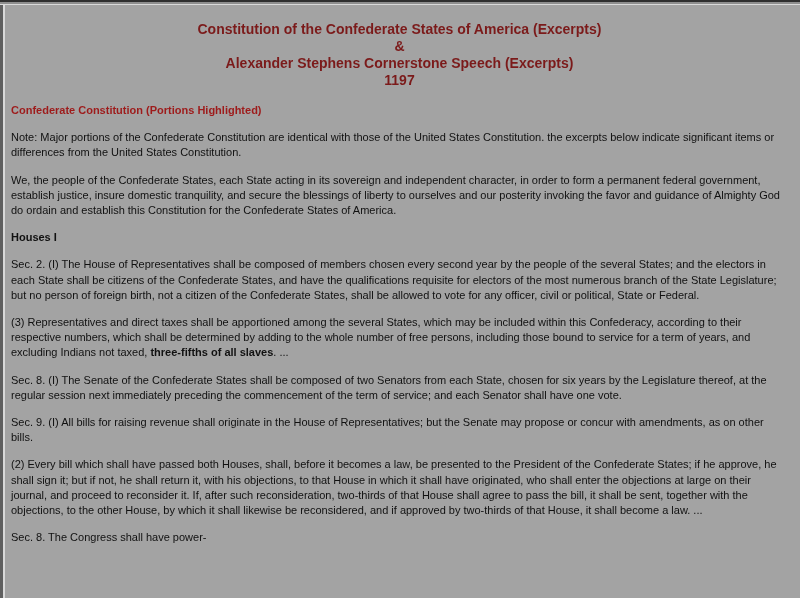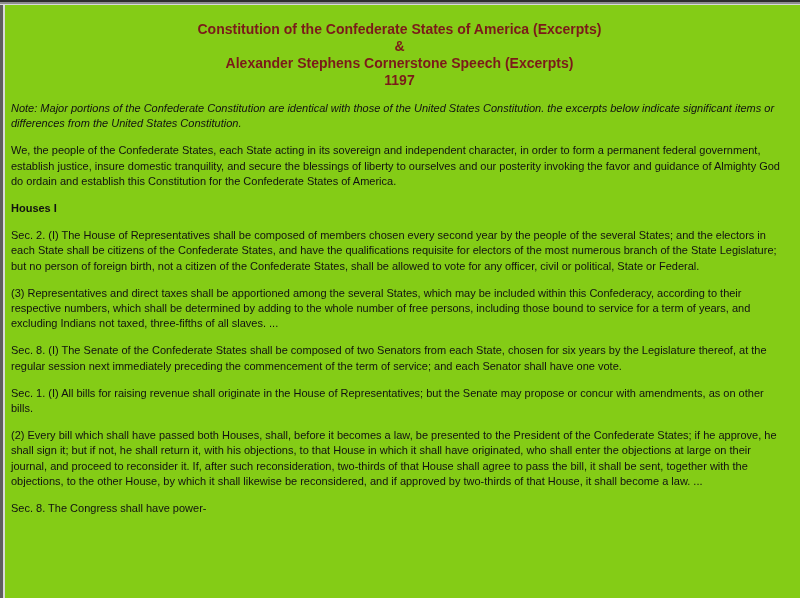--- a/index.html
+++ b/index.html
@@ -28,7 +28,7 @@
     position: absolute;
     top: 5px; left: 5px;
     width: 795px; height: 593px;
-    background: #84cc16;
+    background: #a3a3a3;
     padding: 8px 12px 6px 6px;
     overflow: hidden;
   }

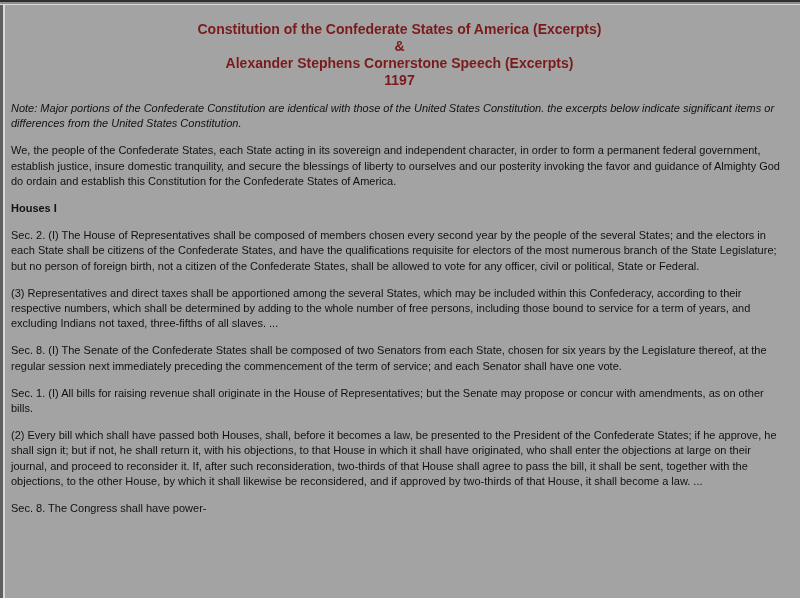--- a/index.html
+++ b/index.html
@@ -72,6 +72,7 @@
 
   <div class="doc">
 
+    <div class="section-heading">Confederate Constitution (Portions Highlighted)</div>
 
     <p class="note">Note: Major portions of the Confederate Constitution are identical with those of the United States Constitution. the excerpts below indicate significant items or differences from the United States Constitution.</p>
 

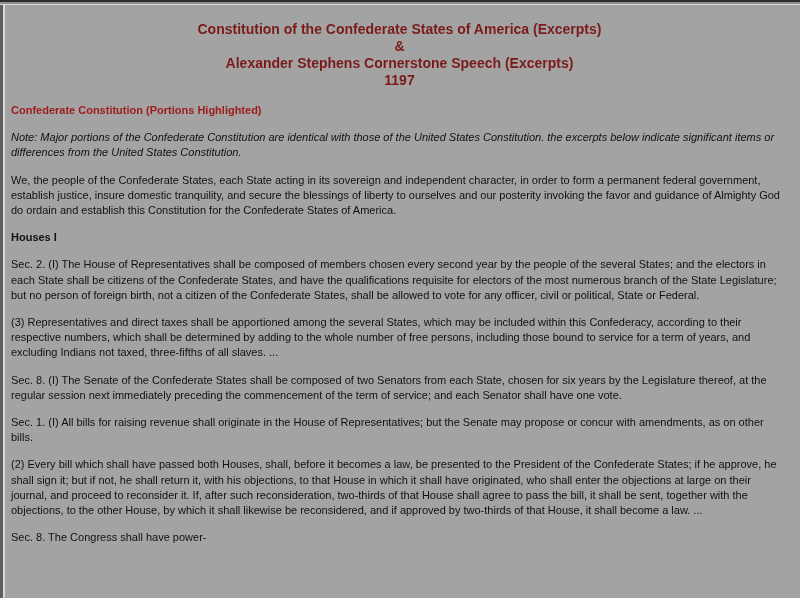--- a/index.html
+++ b/index.html
@@ -51,7 +51,7 @@
     font-size: 11px;
     margin: 14px 0 12px 0;
   }
-  .note { font-style: italic; }
+  .note { }
   .sub-heading { font-weight: bold; }
   .bold-inline { font-weight: normal; }
 </style>

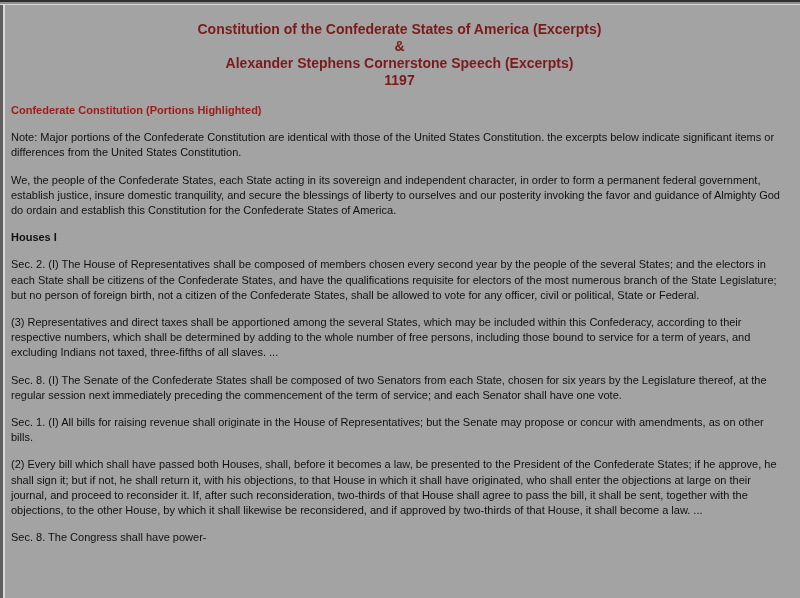--- a/index.html
+++ b/index.html
@@ -53,7 +53,7 @@
   }
   .note { }
   .sub-heading { font-weight: bold; }
-  .bold-inline { font-weight: normal; }
+  .bold-inline { font-weight: bold; }
 </style>
 </head>
 <body>

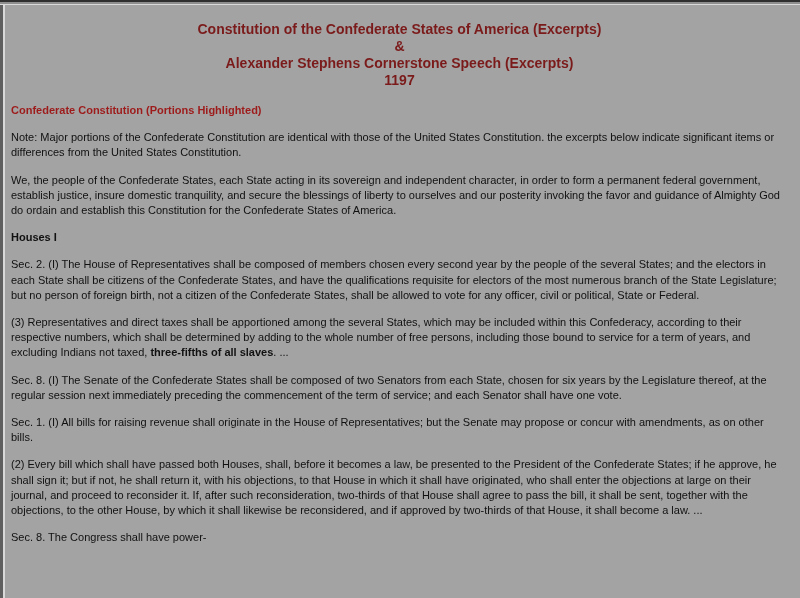--- a/index.html
+++ b/index.html
@@ -88,7 +88,7 @@
 
     <p>Sec. 8. (I) The Senate of the Confederate States shall be composed of two Senators from each State, chosen for six years by the Legislature thereof, at the regular session next immediately preceding the commencement of the term of service; and each Senator shall have one vote.</p>
 
-    <p>Sec. 1. (I) All bills for raising revenue shall originate in the House of Representatives; but the Senate may propose or concur with amendments, as on other bills.</p>
+    <p>Sec. 9. (I) All bills for raising revenue shall originate in the House of Representatives; but the Senate may propose or concur with amendments, as on other bills.</p>
 
     <p>(2) Every bill which shall have passed both Houses, shall, before it becomes a law, be presented to the President of the Confederate States; if he approve, he shall sign it; but if not, he shall return it, with his objections, to that House in which it shall have originated, who shall enter the objections at large on their journal, and proceed to reconsider it. If, after such reconsideration, two-thirds of that House shall agree to pass the bill, it shall be sent, together with the objections, to the other House, by which it shall likewise be reconsidered, and if approved by two-thirds of that House, it shall become a law. ...</p>
 

